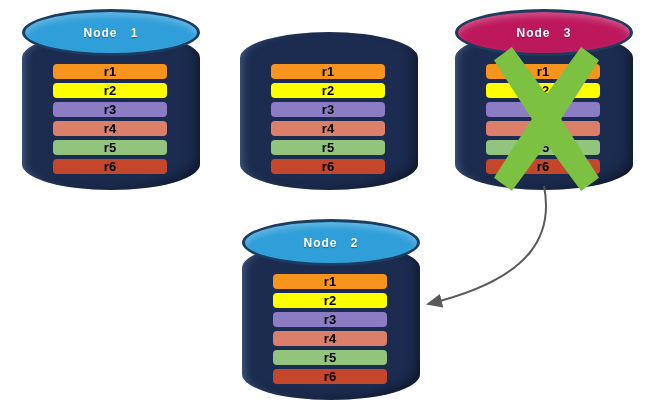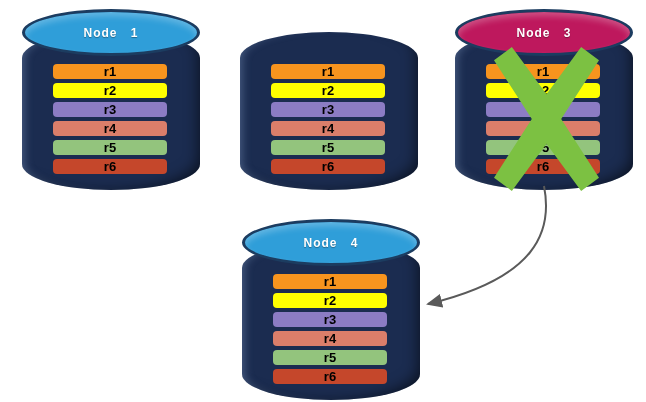--- a/index.html
+++ b/index.html
@@ -88,7 +88,7 @@
   <div class="node" style="left:242px;top:219px;">
     <div class="cyl-body" style="background-color: rgb(27, 44, 80);"></div>
     <div class="cyl-top" style="background-color: rgb(47, 158, 217);">
-      <span class="node-title">Node 4</span>
+      <span class="node-title">Node 2</span>
     </div>
     <div class="bars">
       <div class="bar" style="background-color: rgb(247, 148, 30);">r1</div>

